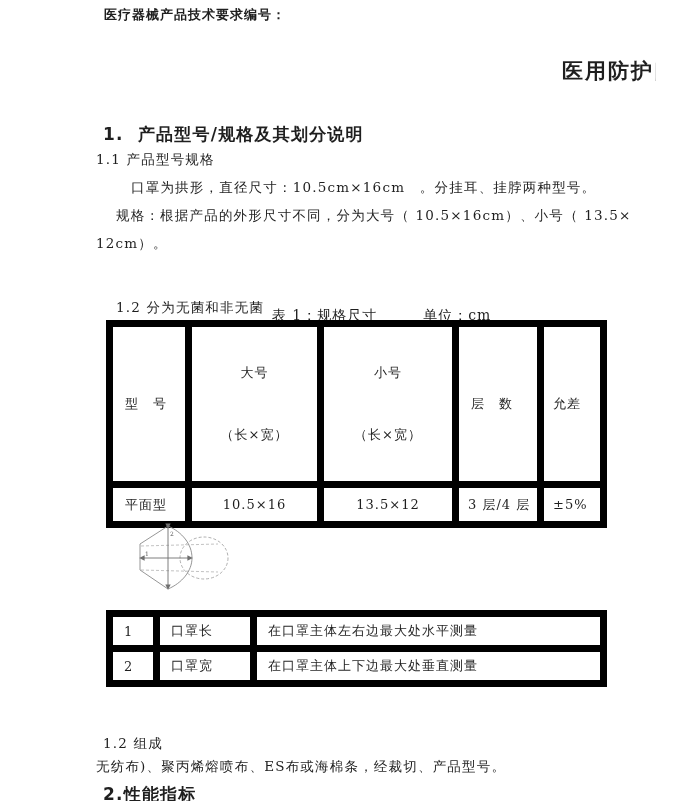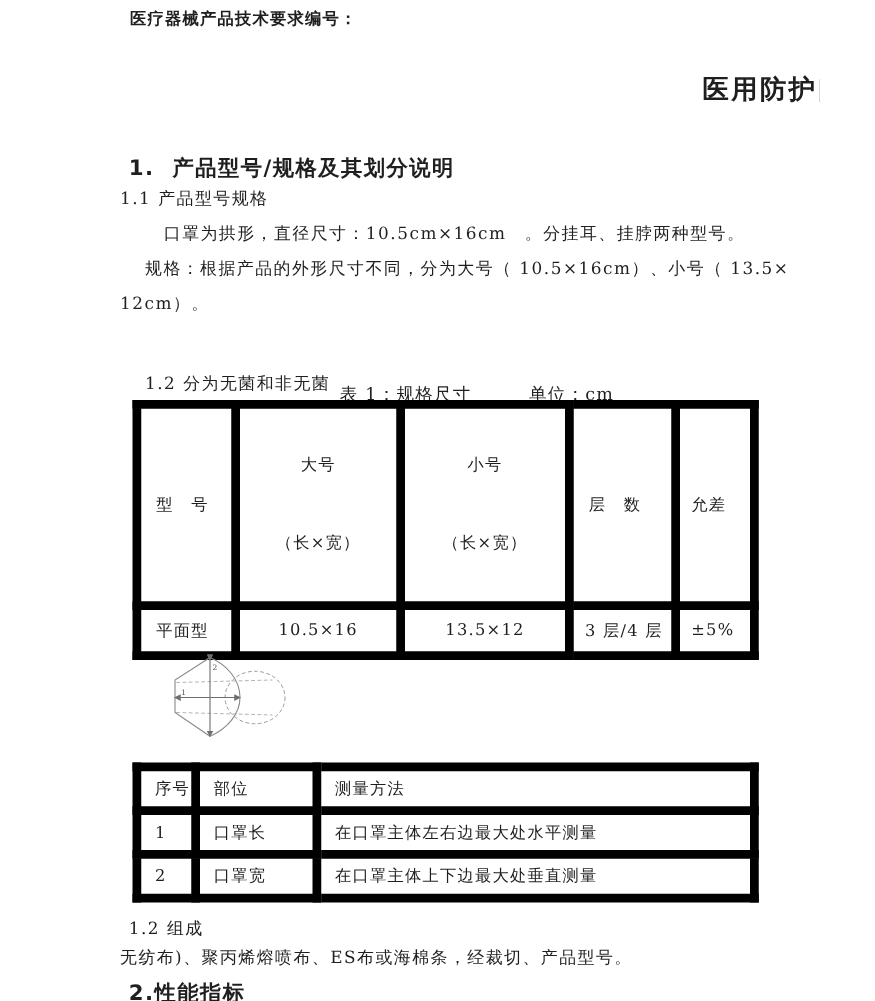--- a/index.html
+++ b/index.html
@@ -101,11 +101,7 @@
 
   <table class="t2 abs">
     <colgroup><col style="width:47px"><col style="width:97px"><col style="width:350px"></colgroup>
-    <tbody><tr>
-      <td>序号</td>
-      <td>部位</td>
-      <td>测量方法</td>
-    </tr>
+    <tbody>
     <tr>
       <td>1</td>
       <td>口罩长</td>

